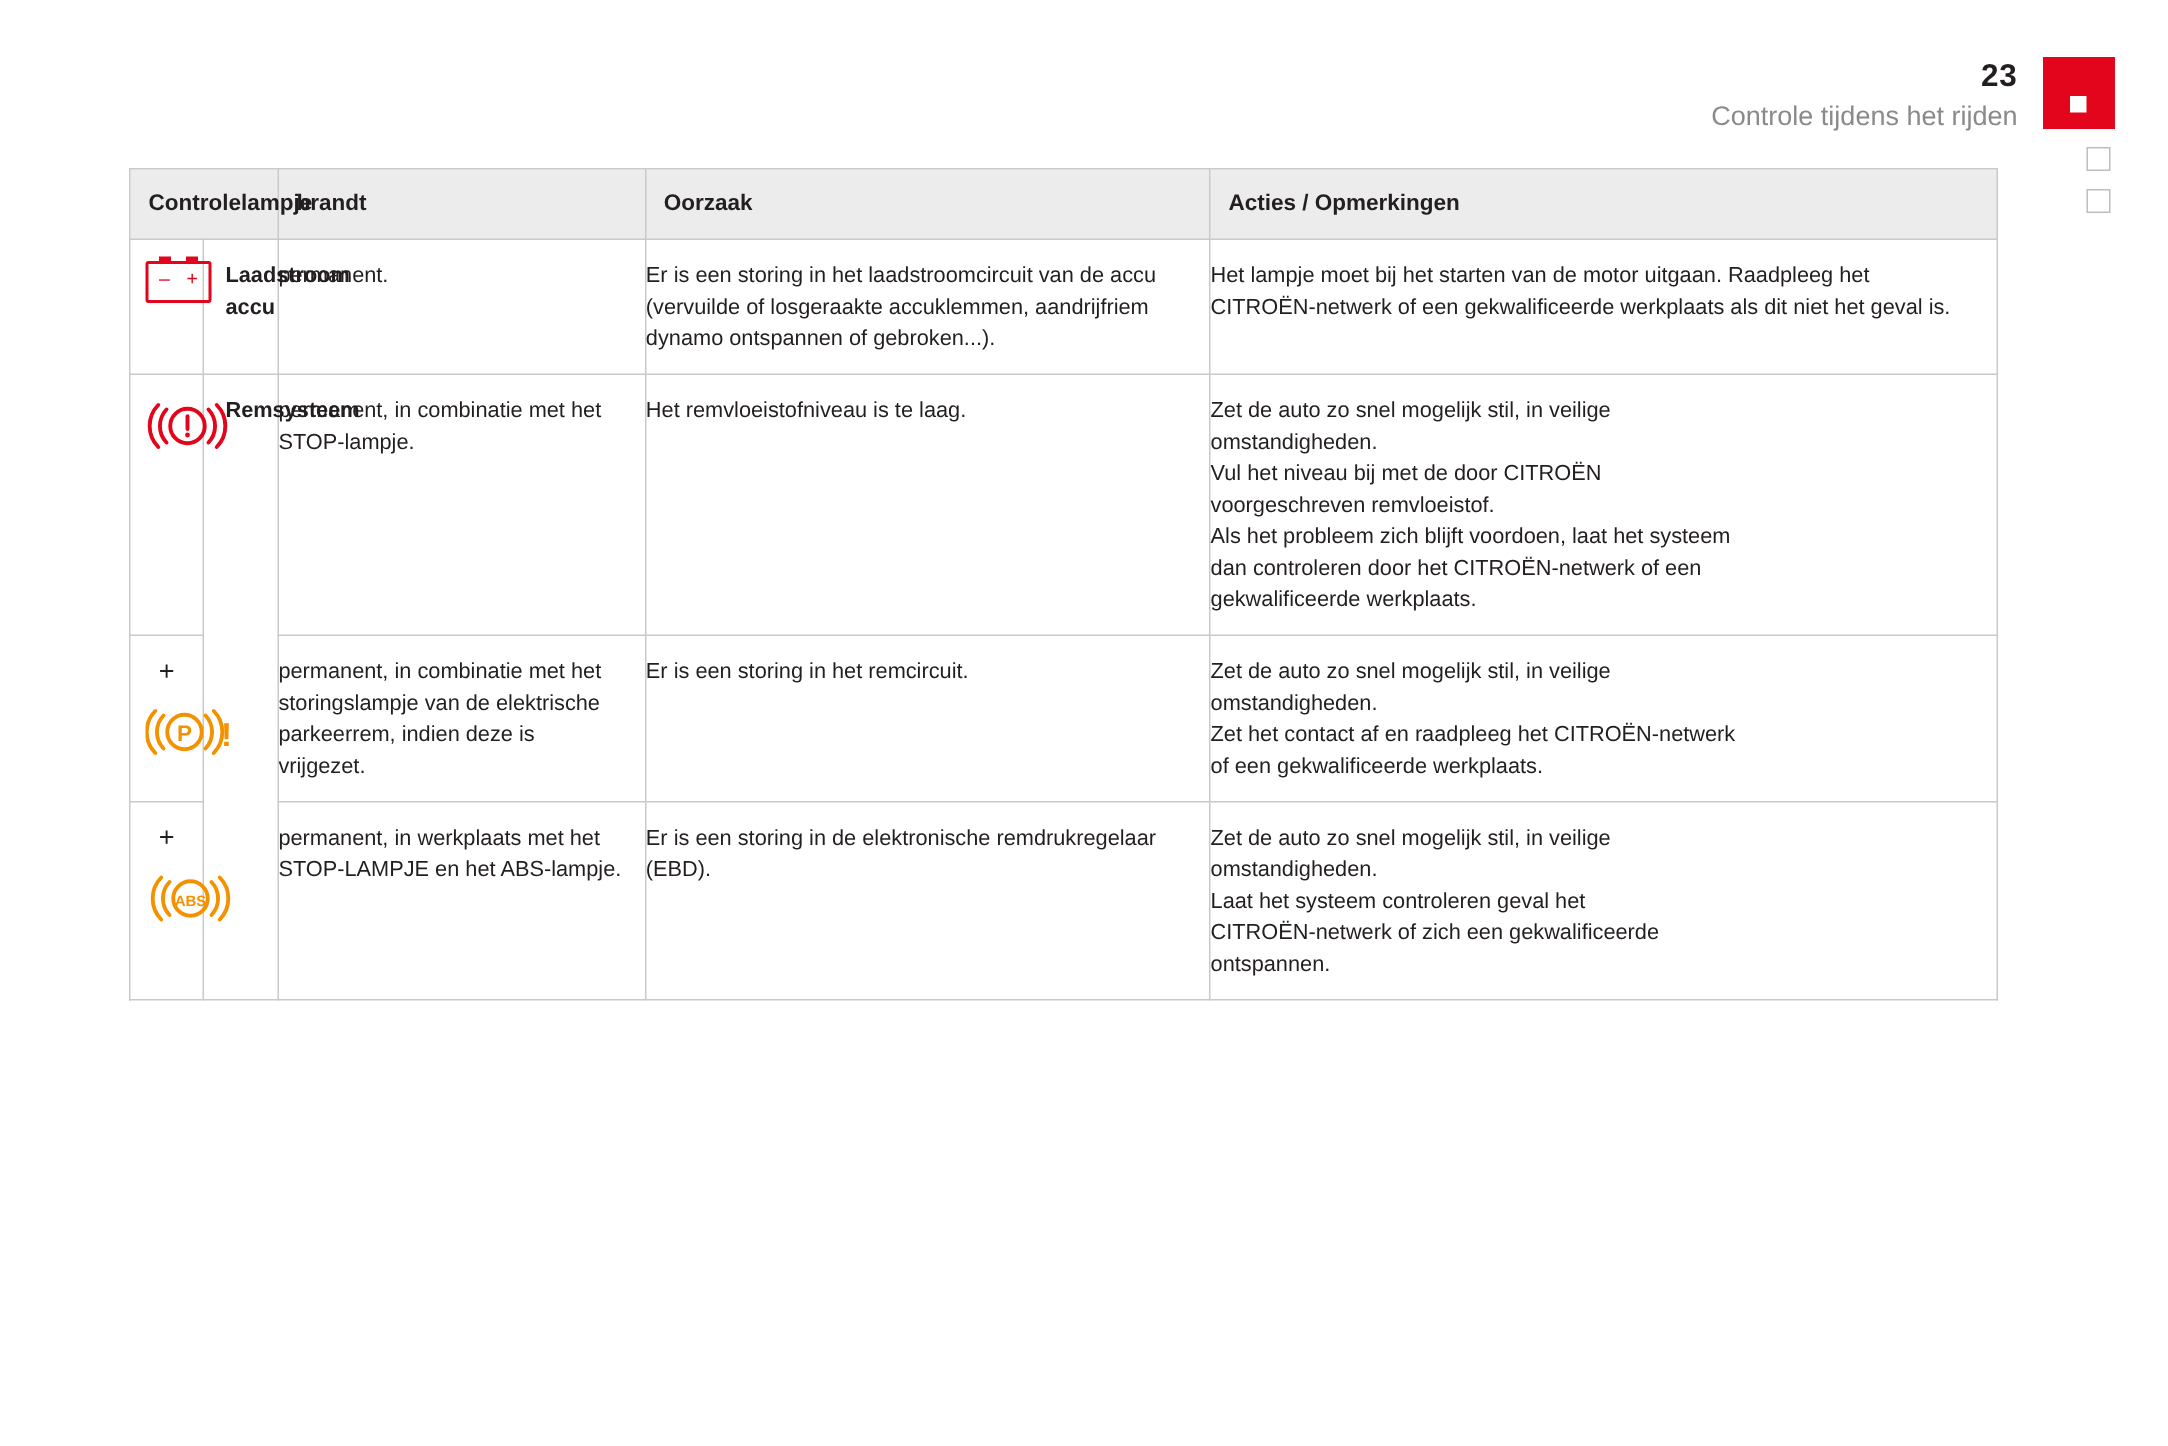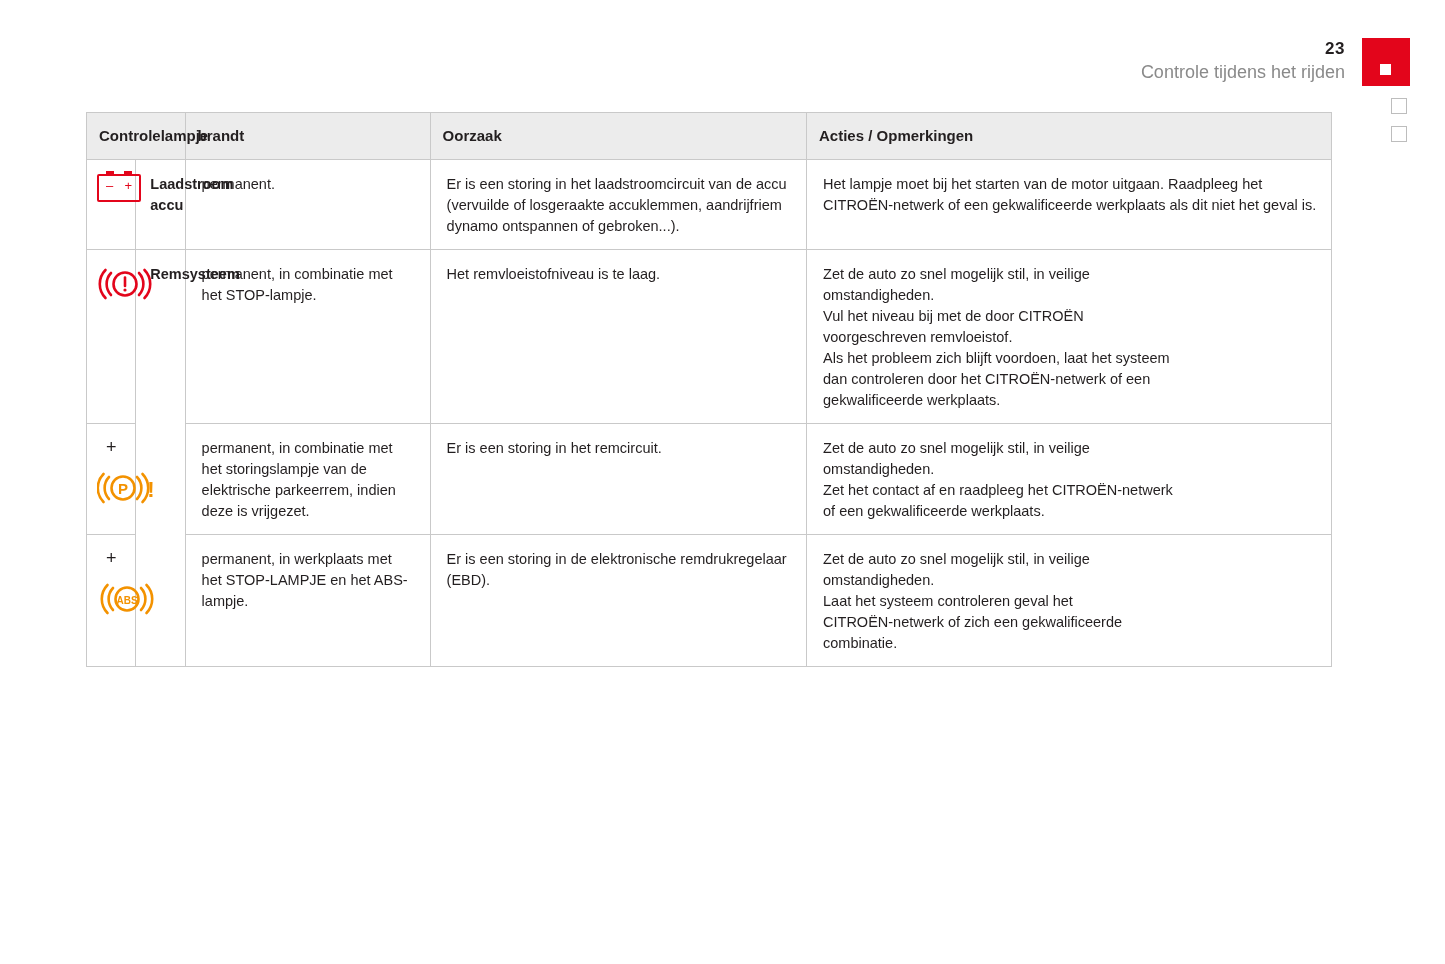--- a/index.html
+++ b/index.html
@@ -25,7 +25,7 @@
     line-height: 1.25;
   }
   .page-number {
-    font-size: 17px;
+    font-size: 21px;
     font-weight: bold;
     color: #231f20;
     letter-spacing: 0.5px;

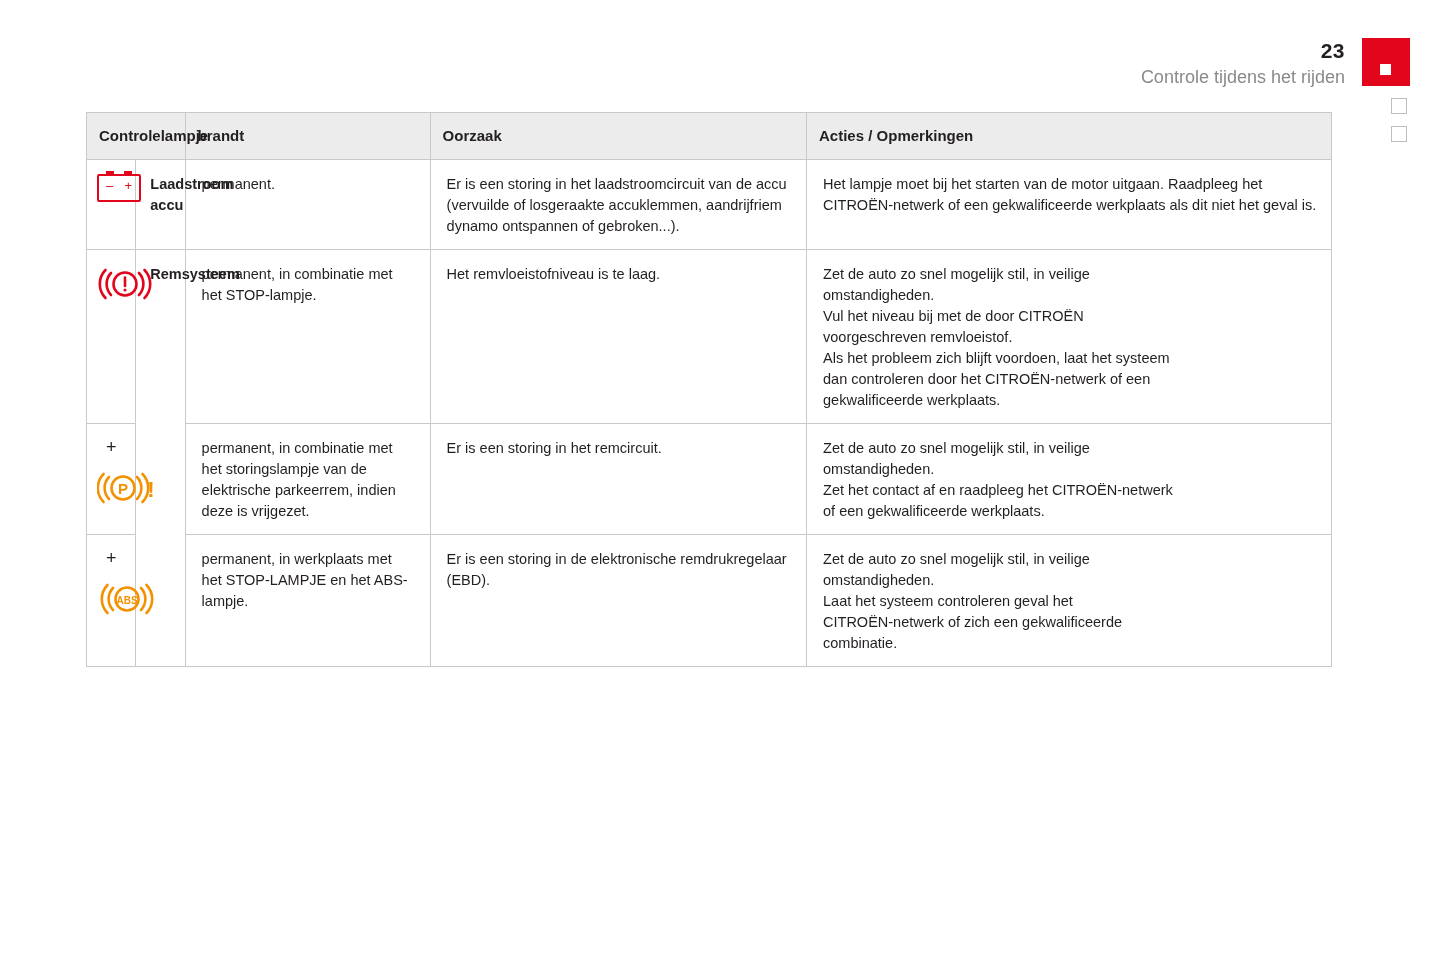--- a/index.html
+++ b/index.html
@@ -107,7 +107,7 @@
   }
   td.text-cell {
     padding-top: 14px;
-    padding-left: 16px;
+    padding-left: 0;
     padding-right: 14px;
   }
   .line { display: block; }

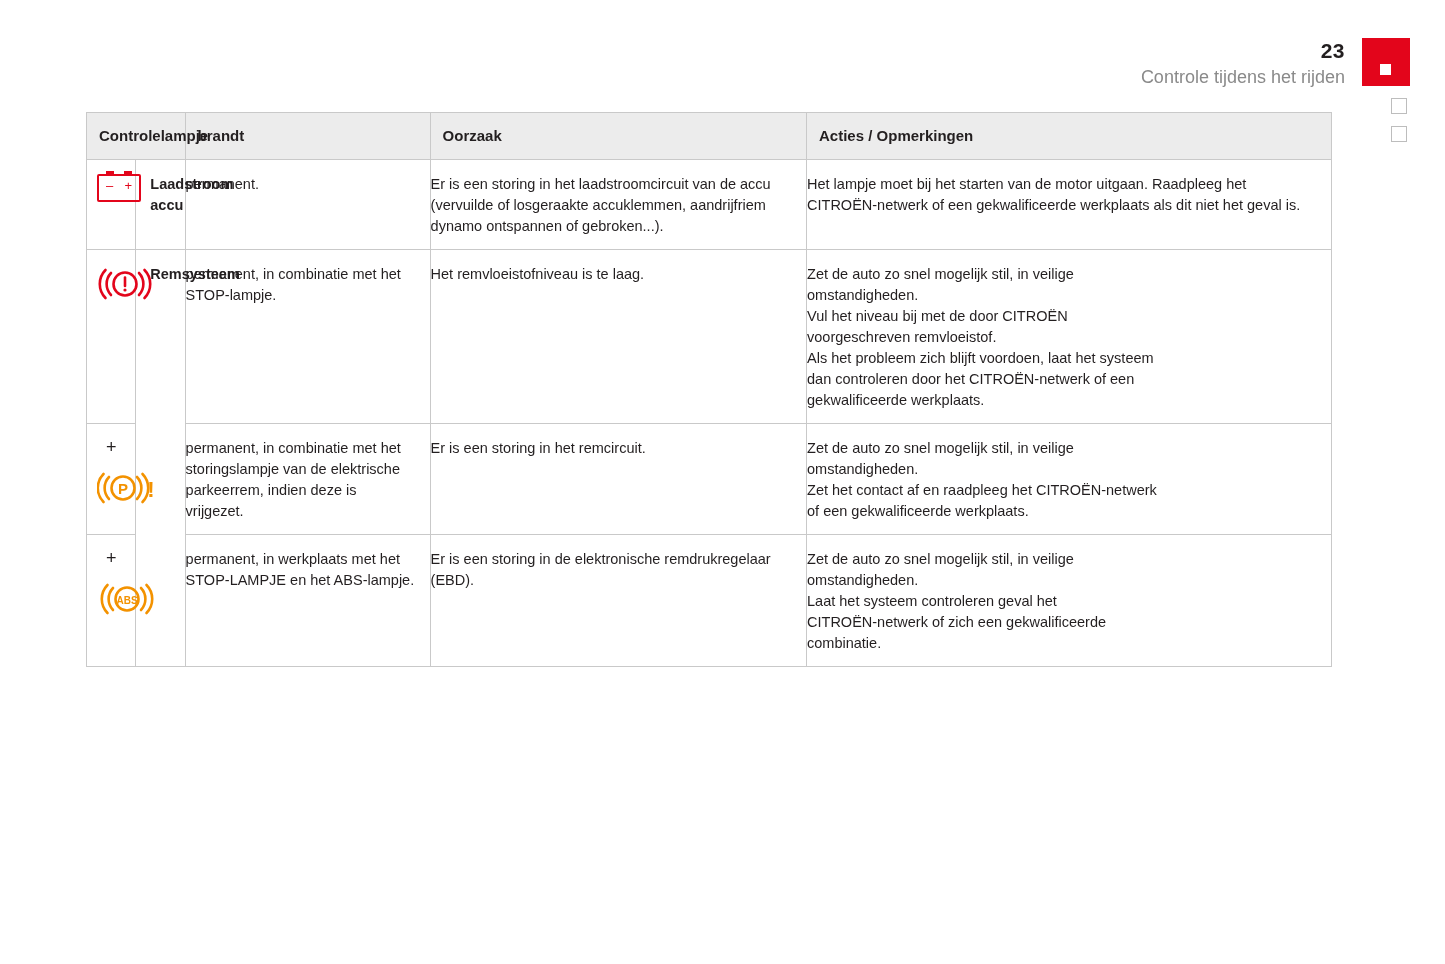--- a/index.html
+++ b/index.html
@@ -275,7 +275,7 @@
         <span class="line">omstandigheden.</span>
         <span class="line">Laat het systeem controleren geval het</span>
         <span class="line">CITROËN-netwerk of zich een gekwalificeerde</span>
-        <span class="line">combinatie.</span>
+        <span class="line">ontspannen.</span>
       </td>
     </tr>
 

